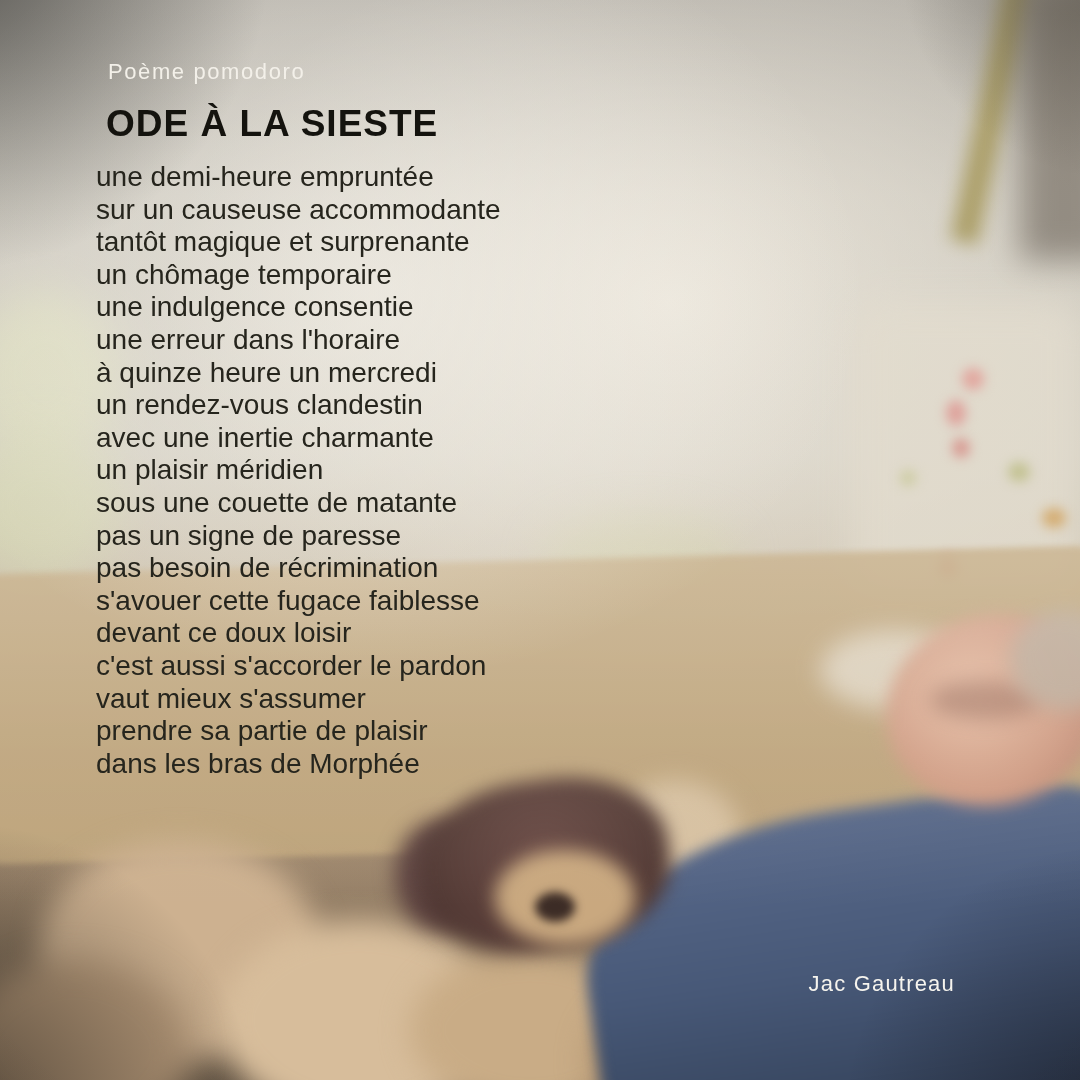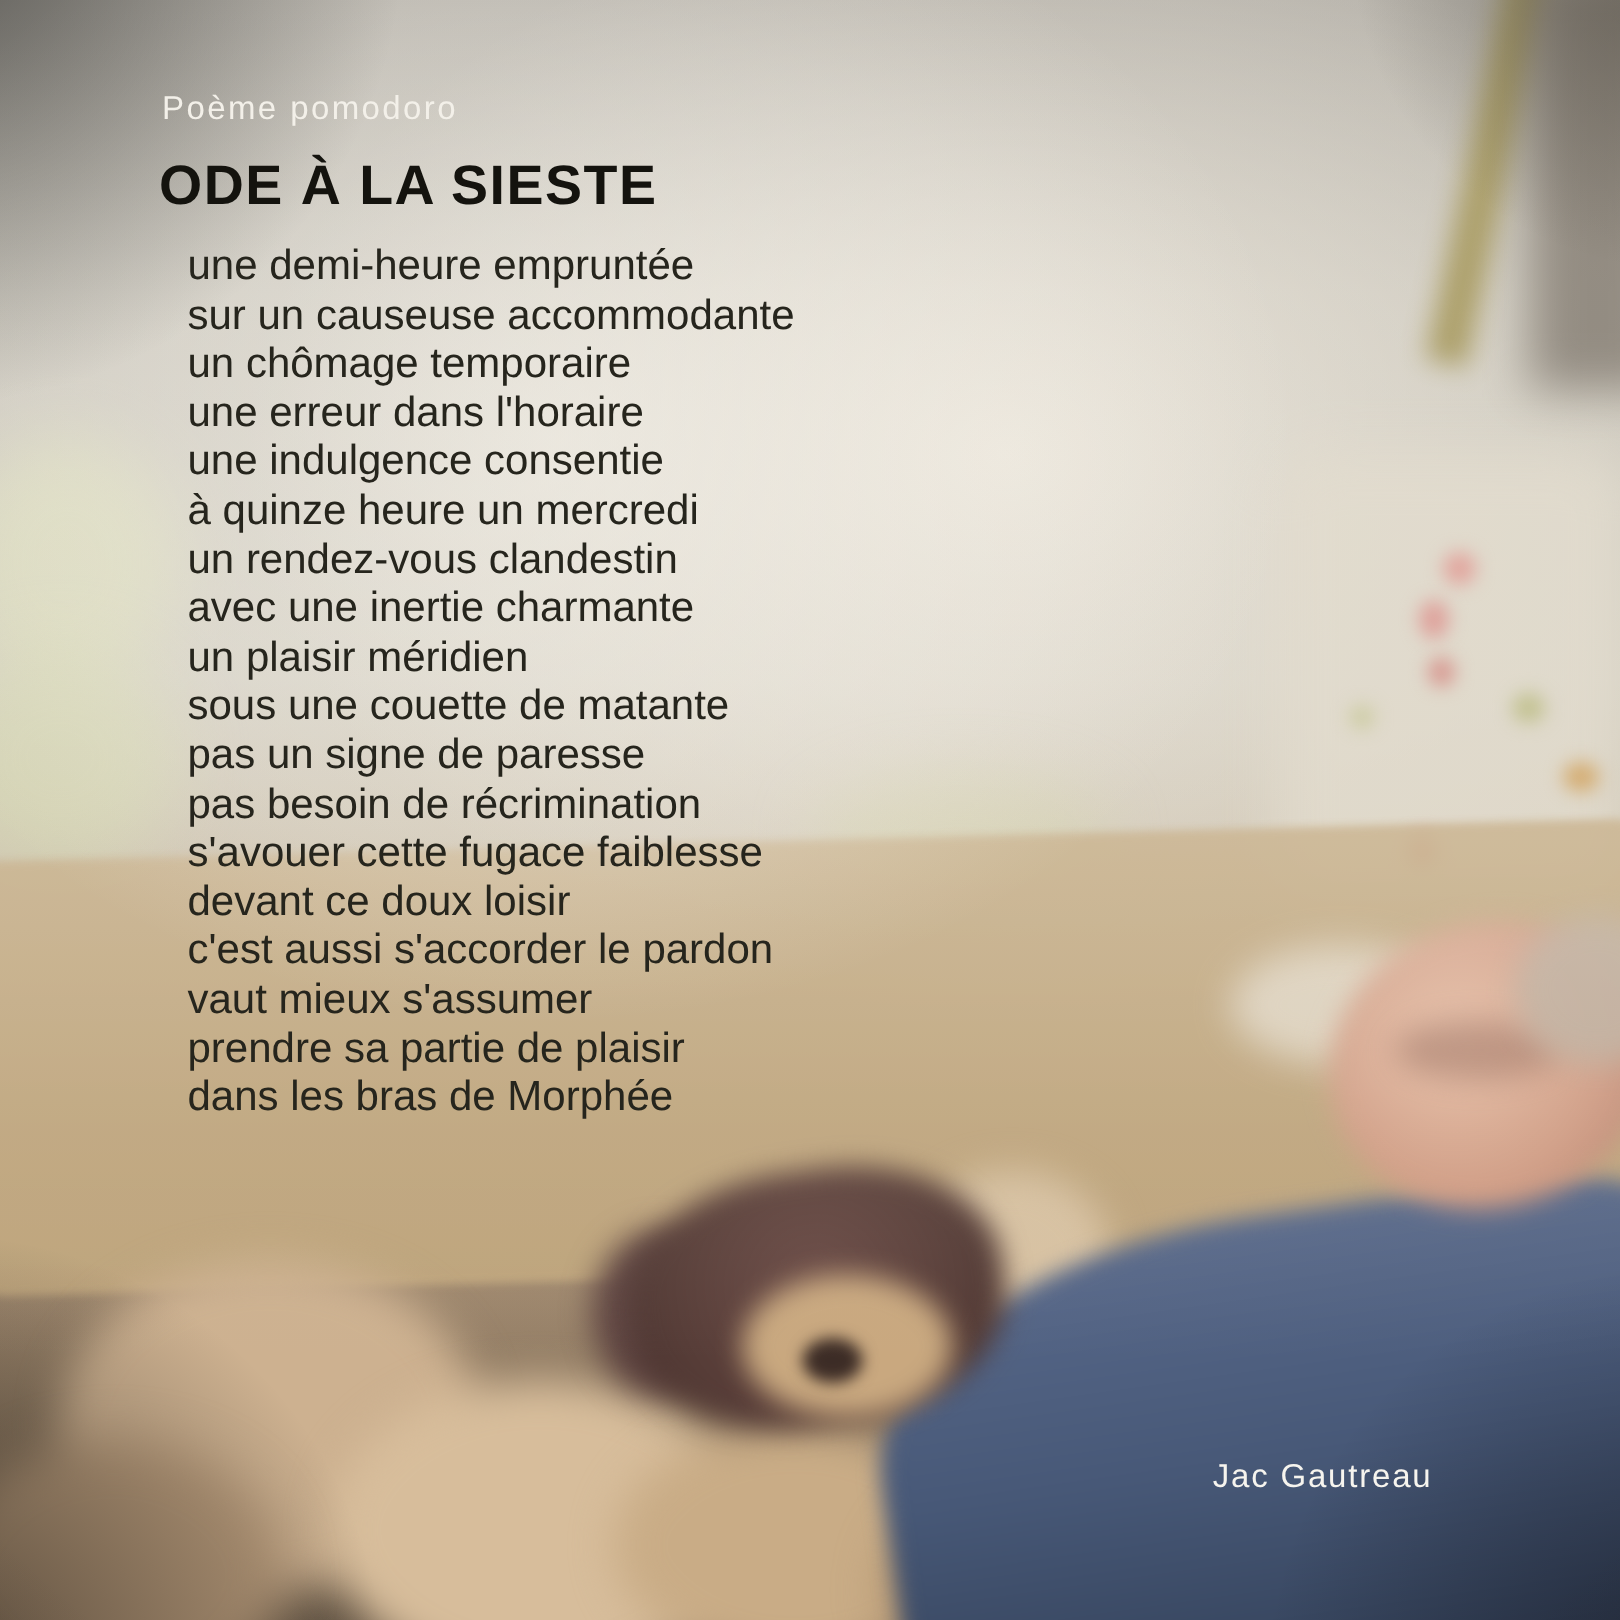--- a/index.html
+++ b/index.html
@@ -108,7 +108,7 @@
     font-size:22px; letter-spacing:1.6px; color:#f3f0e9; font-weight:400; }
   .title { position:absolute; left:106px; top:103px;
     font-size:37px; font-weight:800; letter-spacing:1px; color:#14130e; }
-  .poem { position:absolute; left:125px; top:161px; }
+  .poem { position:absolute; left:96px; top:161px; }
   .poem p { font-size:28px; line-height:32.6px; color:#26251d; font-weight:400; }
   .author { position:absolute; right:125px; top:971px;
     font-size:22px; letter-spacing:1.2px; color:#f6f4ee; font-weight:400; }

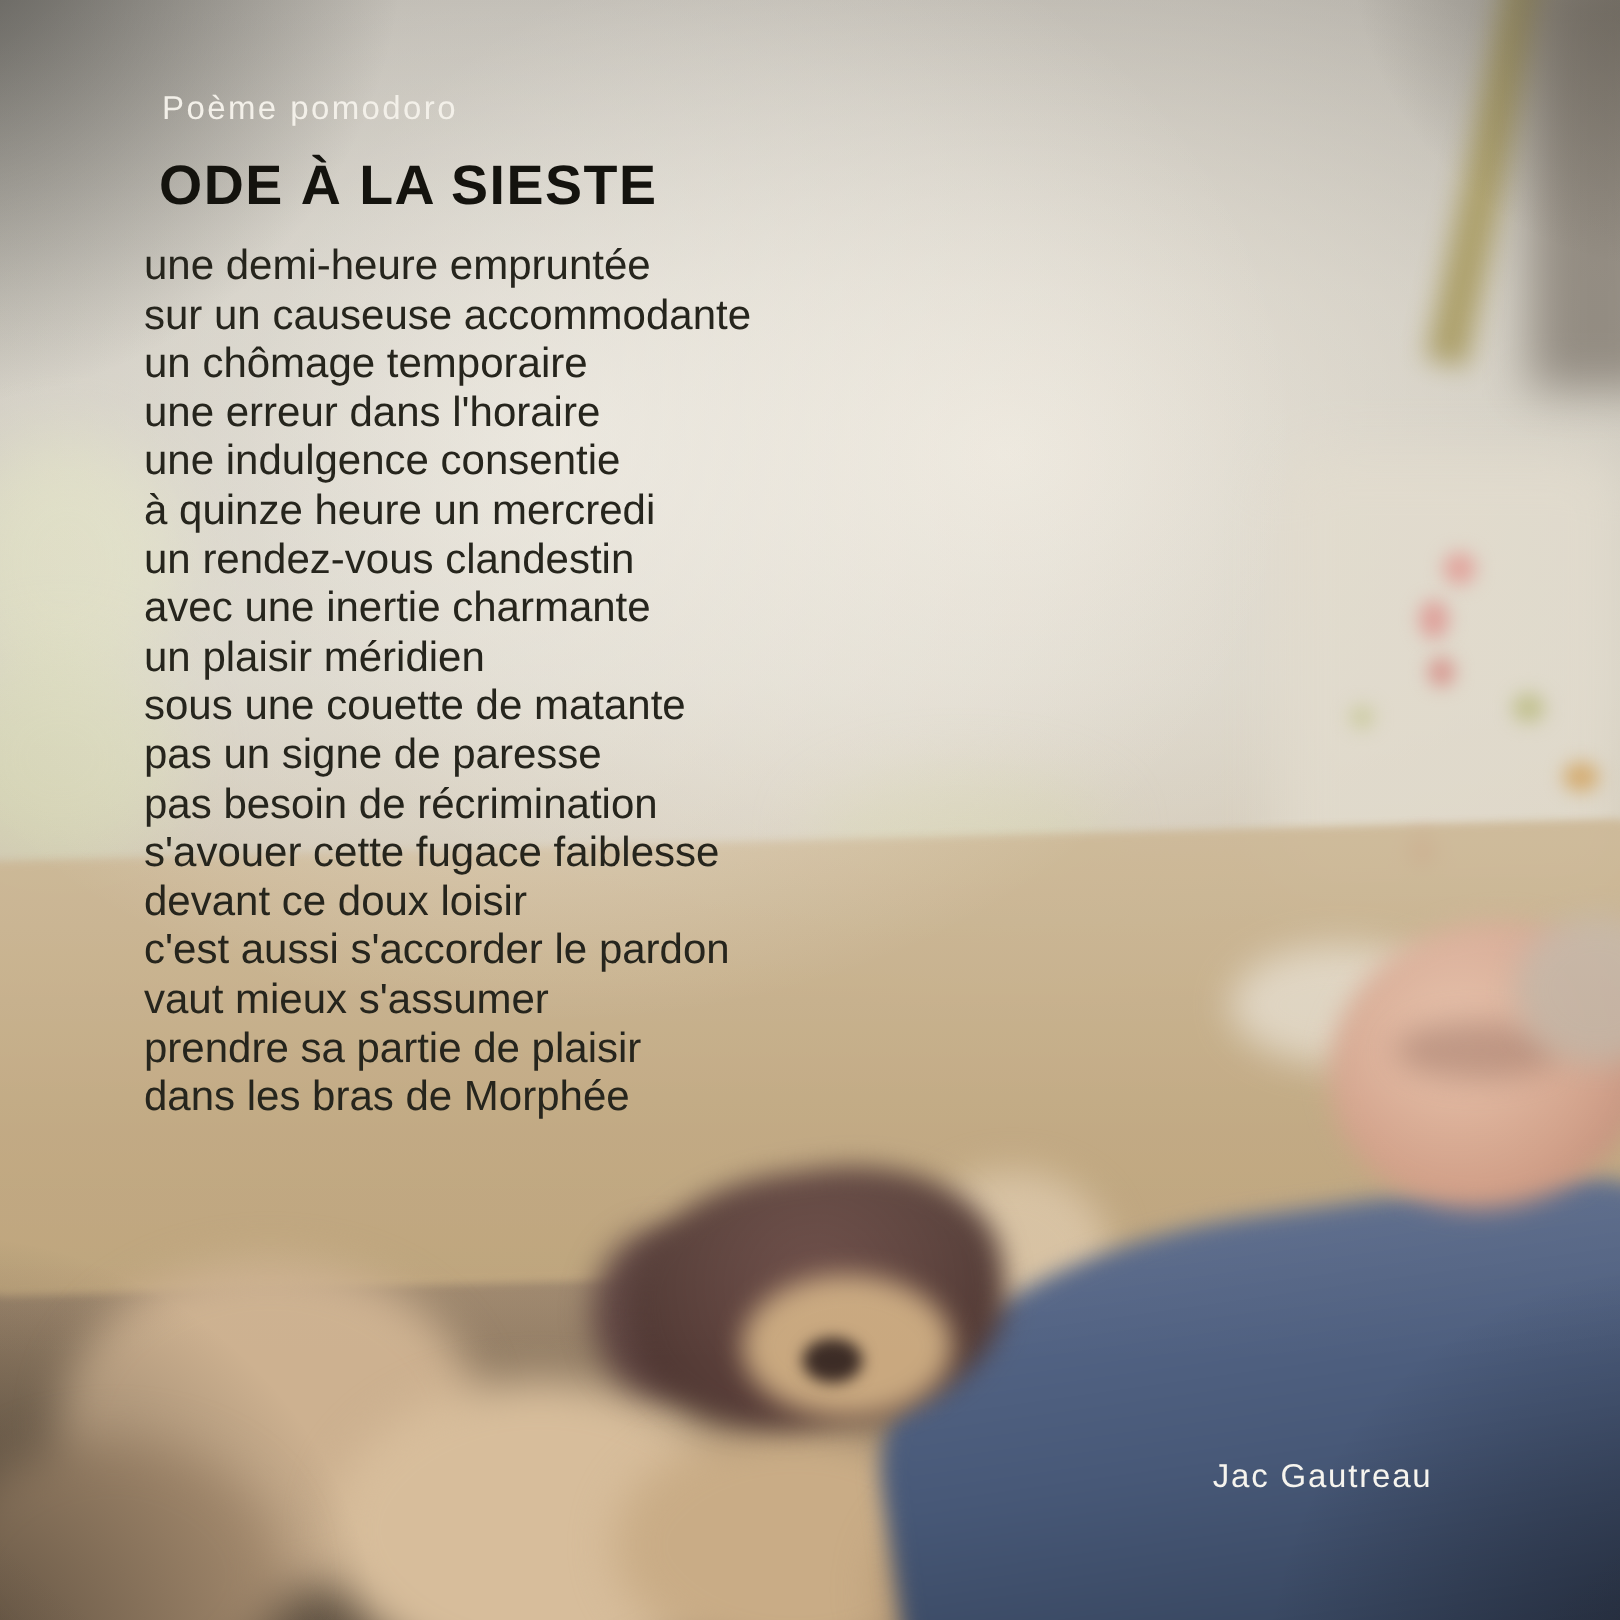--- a/index.html
+++ b/index.html
@@ -167,6 +167,7 @@
     <div class="poem">
       <p>une demi-heure empruntée</p>
       <p>sur un causeuse accommodante</p>
+      <p>tantôt magique et surprenante</p>
       <p>un chômage temporaire</p>
       <p>une erreur dans l'horaire</p>
       <p>une indulgence consentie</p>

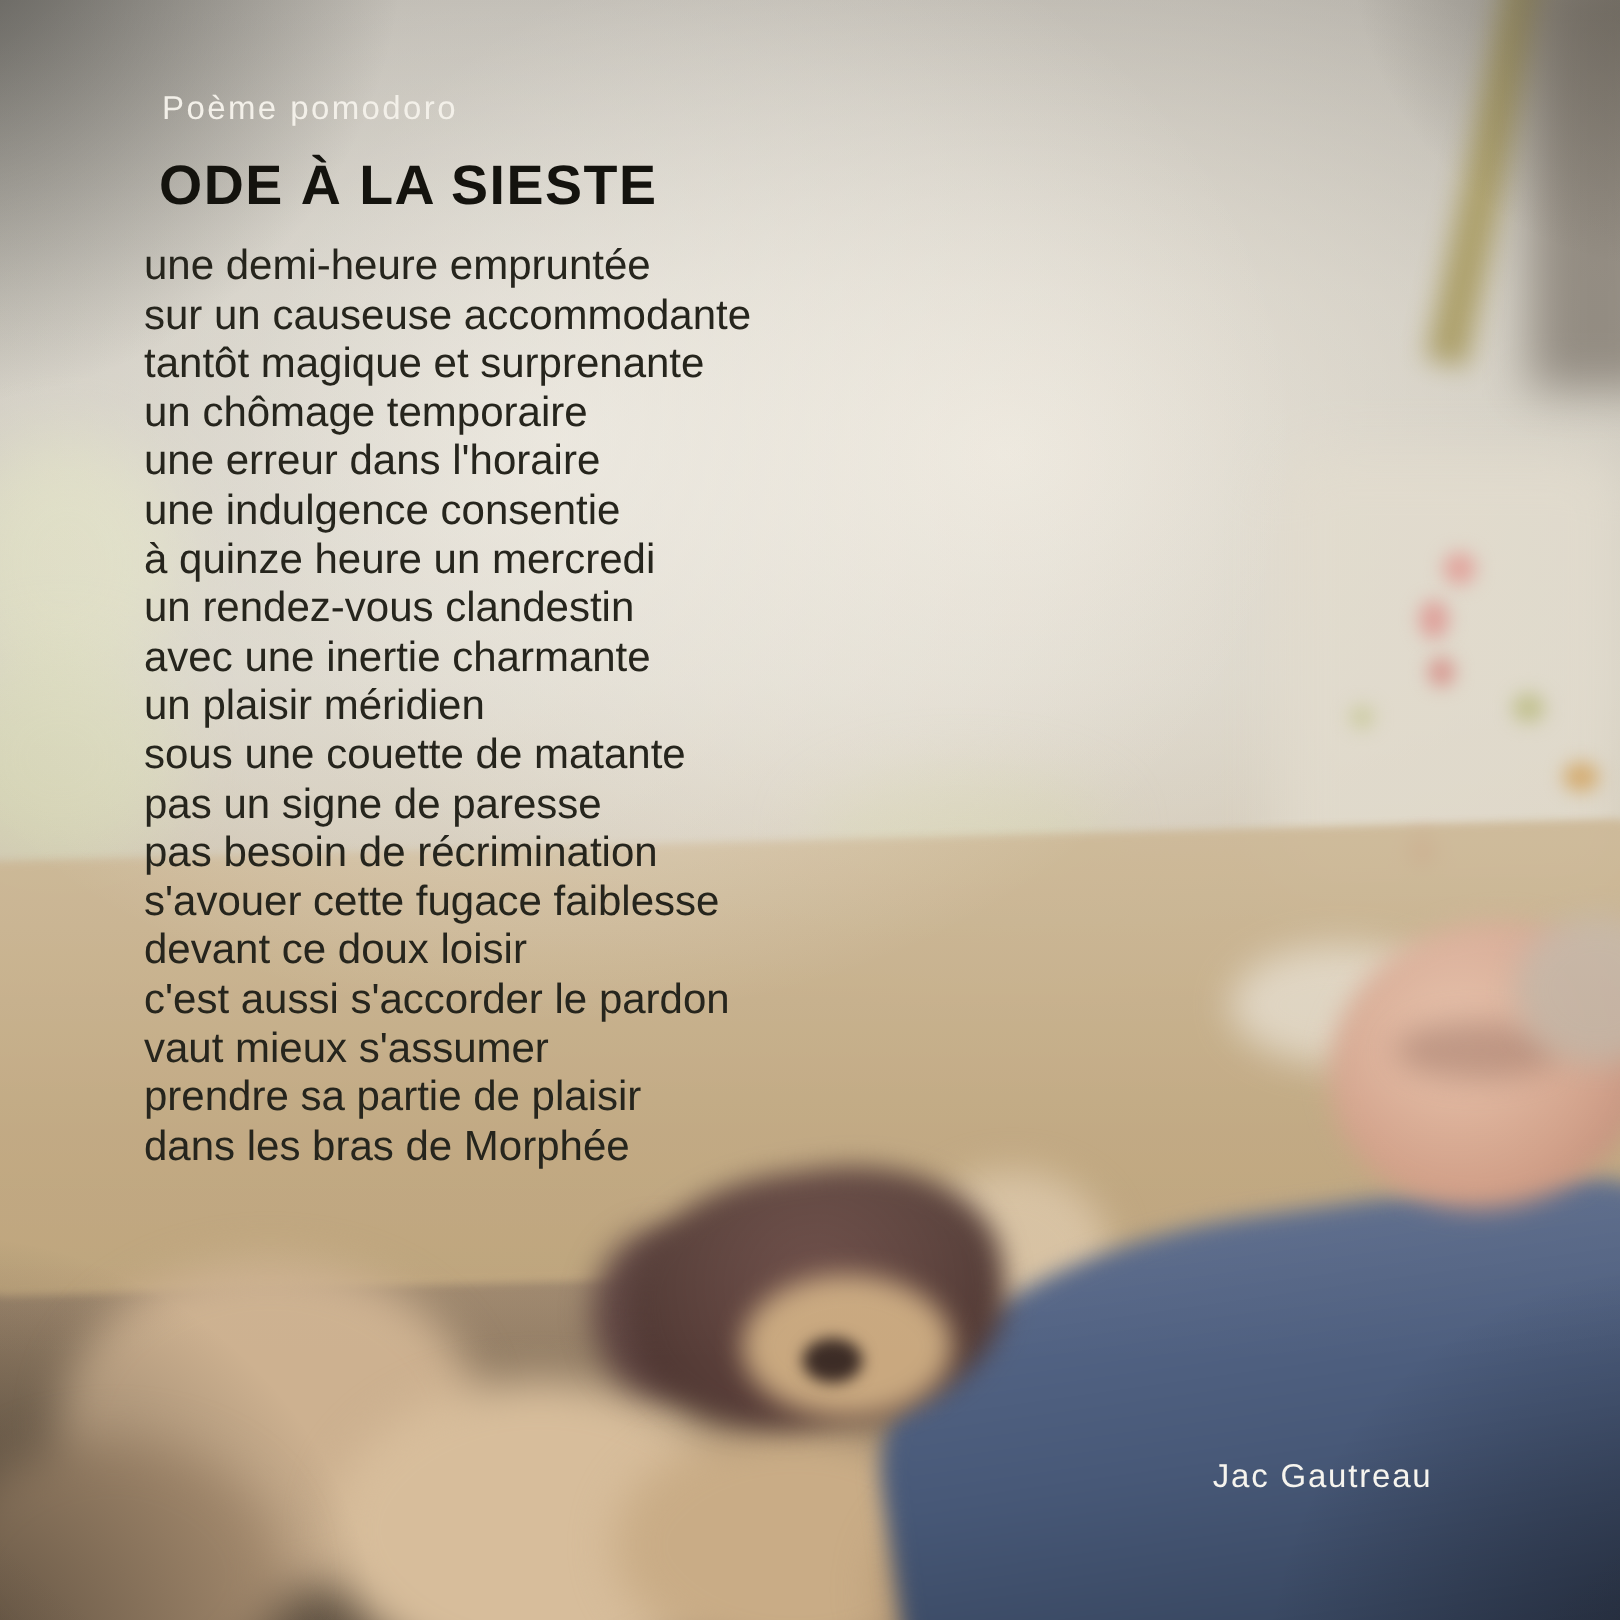--- a/index.html
+++ b/index.html
@@ -169,8 +169,8 @@
       <p>sur un causeuse accommodante</p>
       <p>tantôt magique et surprenante</p>
       <p>un chômage temporaire</p>
+      <p>une indulgence consentie</p>
       <p>une erreur dans l'horaire</p>
-      <p>une indulgence consentie</p>
       <p>à quinze heure un mercredi</p>
       <p>un rendez-vous clandestin</p>
       <p>avec une inertie charmante</p>

